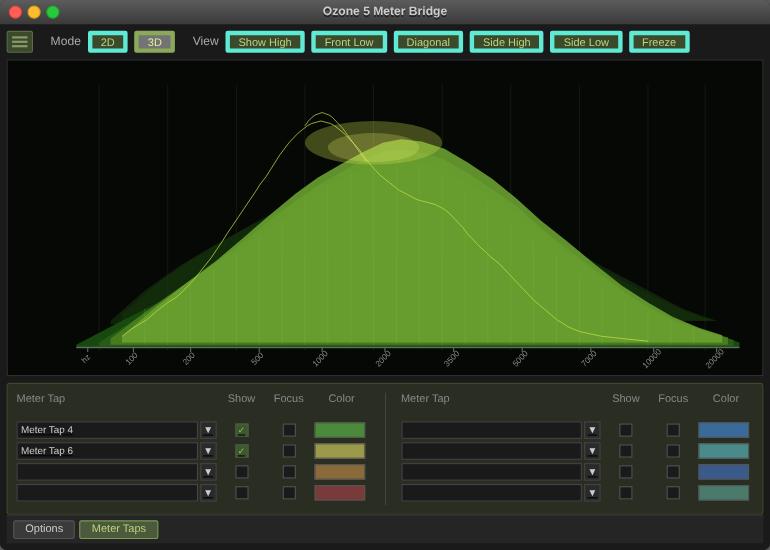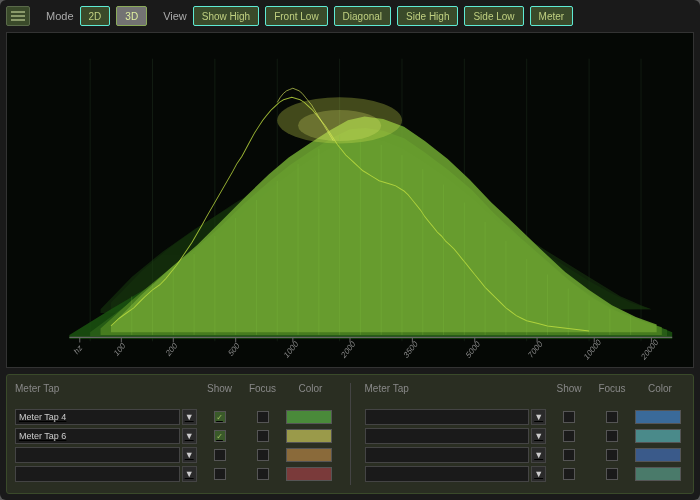--- a/index.html
+++ b/index.html
@@ -236,6 +236,14 @@
 
 <div class="window">
 
+  <div class="title-bar">
+    <div class="traffic-lights">
+      <div class="traffic-light tl-close"></div>
+      <div class="traffic-light tl-minimize"></div>
+      <div class="traffic-light tl-maximize"></div>
+    </div>
+    <span class="title-text">Ozone 5 Meter Bridge</span>
+  </div>
 
   <div class="main-content">
 

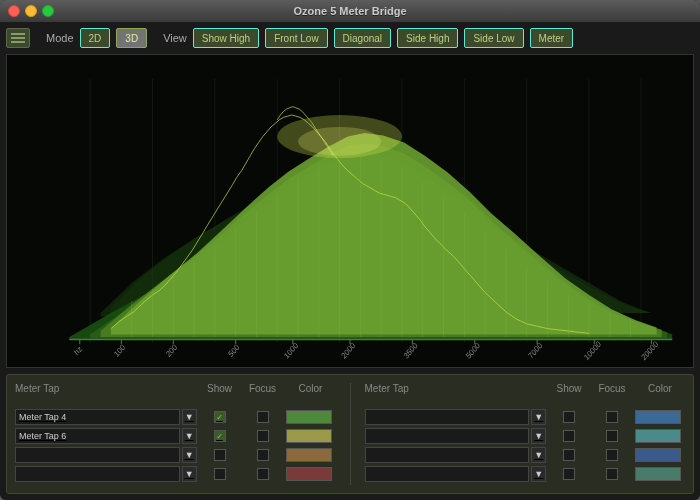--- a/index.html
+++ b/index.html
@@ -89,7 +89,7 @@
     }
     .toolbar-btn {
       background: #3a4a2a;
-      border: 1px solid #5eead4;
+      border: 4px solid #5eead4;
       color: #c0d080;
       font-size: 10px;
       padding: 2px 8px;

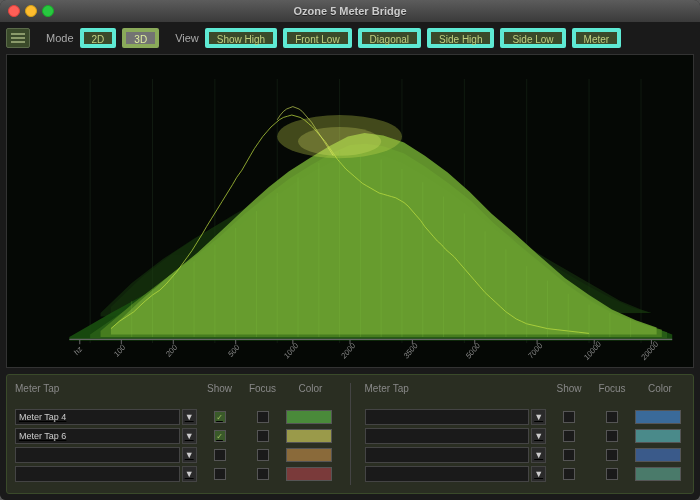--- a/index.html
+++ b/index.html
@@ -262,7 +262,7 @@
       <button class="toolbar-btn">Diagonal</button>
       <button class="toolbar-btn">Side High</button>
       <button class="toolbar-btn">Side Low</button>
-      <button class="toolbar-btn">Meter</button>
+      <button class="toolbar-btn">Freeze</button>
     </div>
 
     <div class="visualization-area">

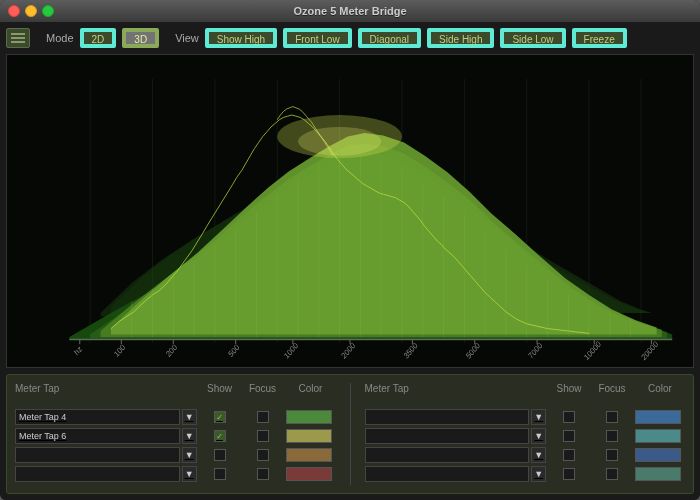--- a/index.html
+++ b/index.html
@@ -501,6 +501,10 @@
       </div>
     </div>
 
+    <div class="footer">
+      <button class="footer-btn">Options</button>
+      <button class="footer-btn active">Meter Taps</button>
+    </div>
 
   </div>
 </div>

